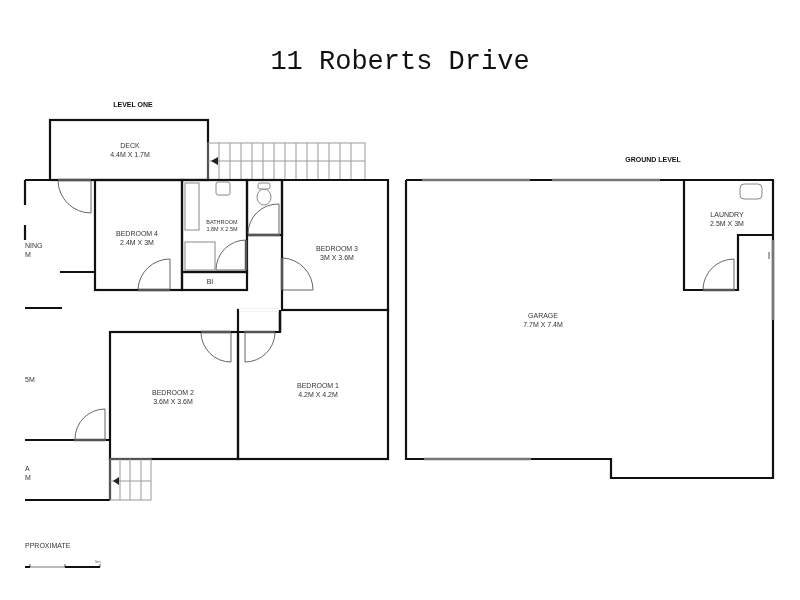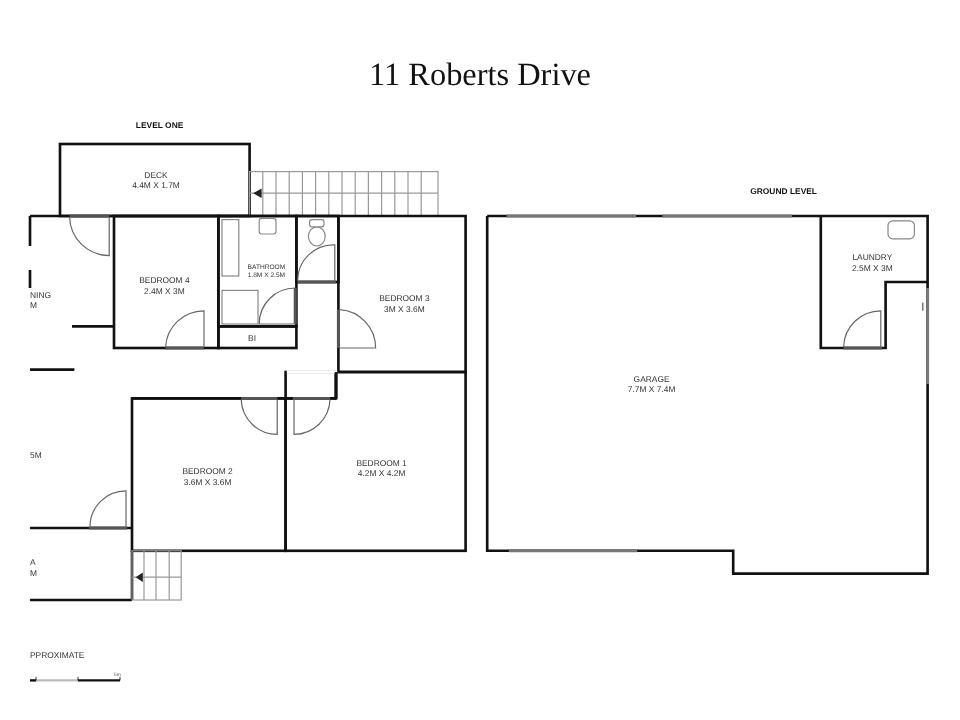--- a/index.html
+++ b/index.html
@@ -4,7 +4,7 @@
 <style>
   html, body { margin:0; padding:0; background:#ffffff; }
   body { width:800px; height:600px; position:relative; overflow:hidden; font-family:"Liberation Sans", sans-serif; }
-  .title { position:absolute; left:0; width:800px; top:47px; text-align:center; font-size:27px; color:#111; font-family:Liberation Serif, serif; }
+  .title { position:absolute; left:0; width:800px; top:47px; text-align:center; font-size:27px; color:#111; font-family:Liberation Mono, monospace; }
   svg { position:absolute; left:0; top:0; }
   .wall { stroke:#111; stroke-width:2.2; fill:none; }
   .thin { stroke:#999; stroke-width:1; fill:none; }

